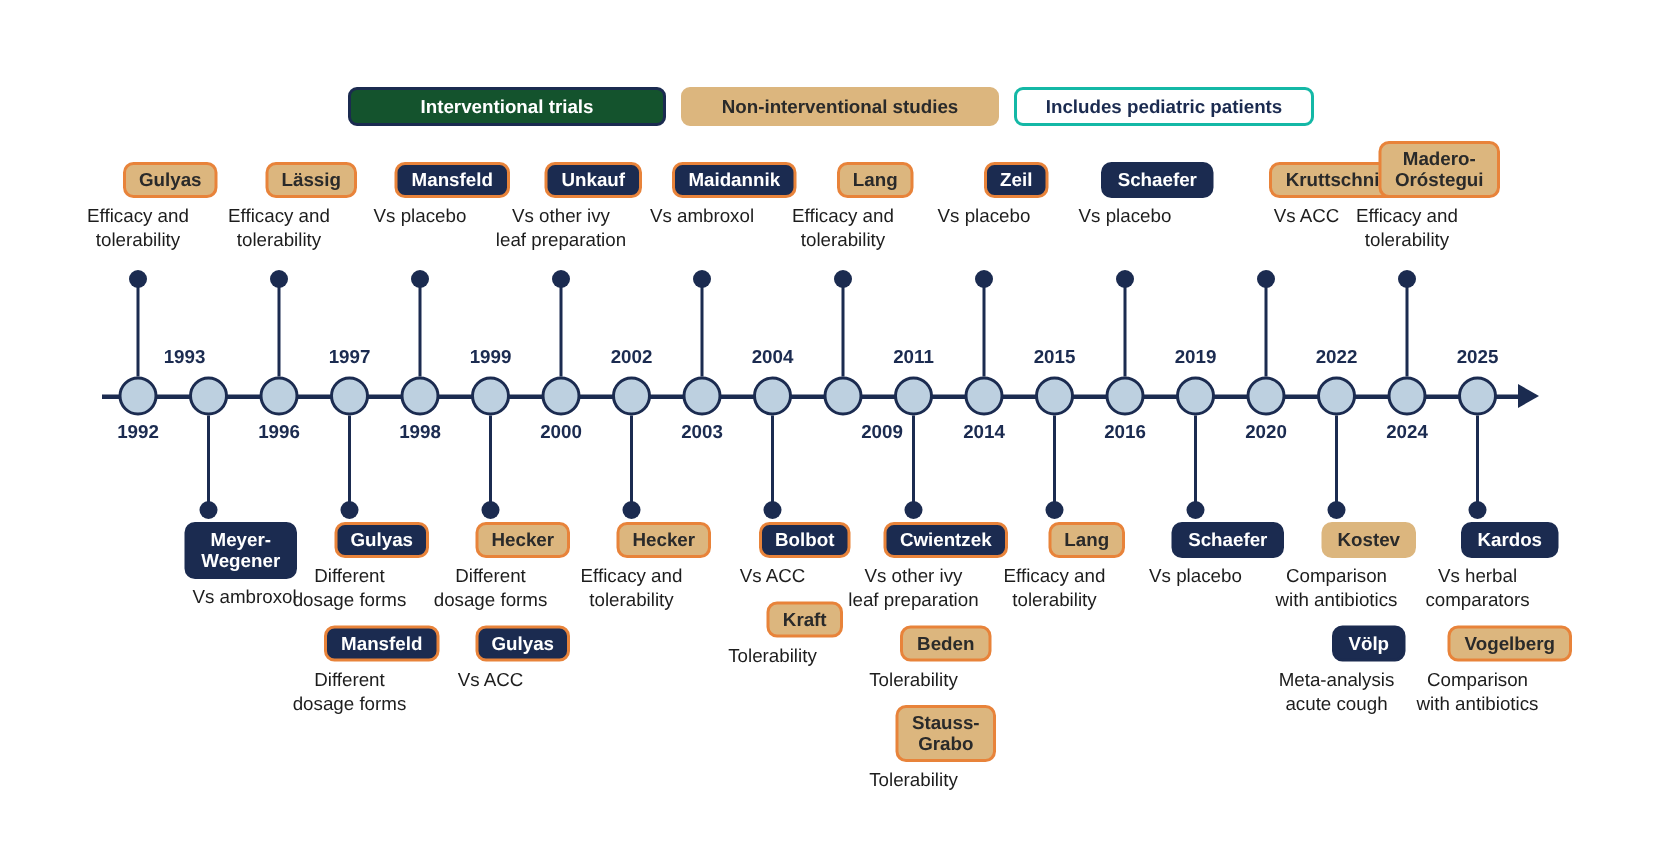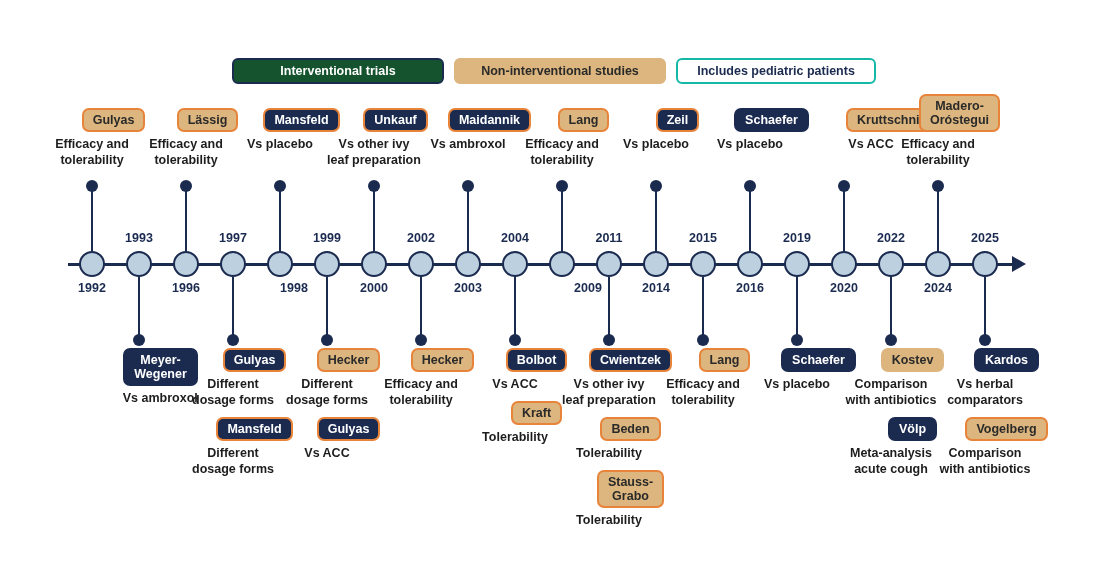--- a/index.html
+++ b/index.html
@@ -67,7 +67,7 @@
 
   .desc{
     font-size:12.5px;color:#1d1d1d;line-height:1.28;margin-top:4px;
-    white-space:pre-line;font-weight:bold;
+    white-space:pre-line;font-weight:normal;
   }
   .sub{margin-top:9px;display:flex;flex-direction:column;align-items:center;}
 </style>

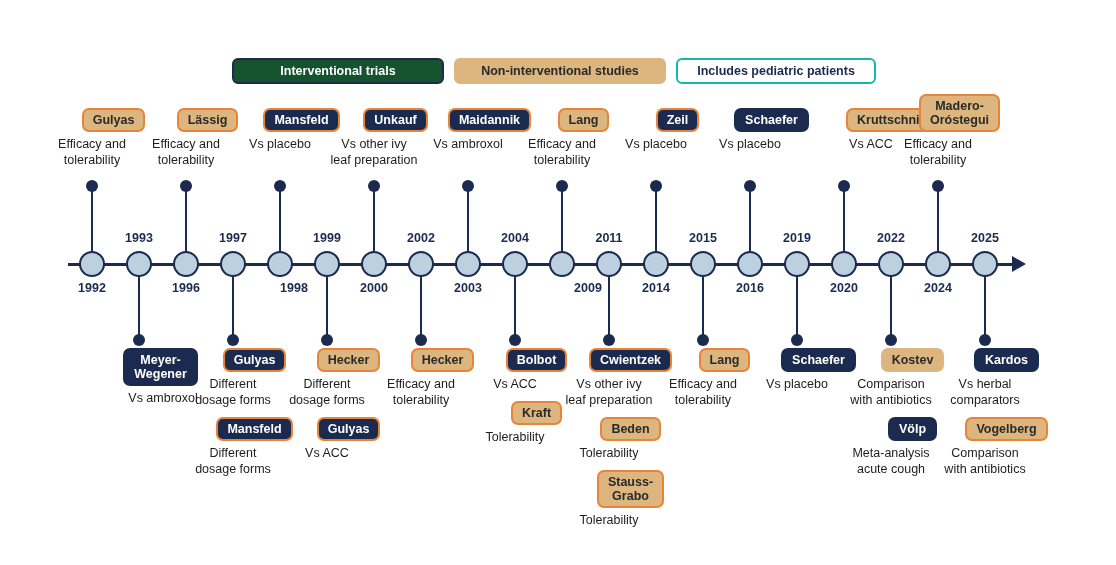--- a/index.html
+++ b/index.html
@@ -89,7 +89,7 @@
       <div class="node" style="left: 79px;"></div>
       <div class="yr below" style="left: 69px;">1992</div>
       <div class="node" style="left: 126px;"></div>
-      <div class="yr above" style="left: 116px;">1993</div>
+      <div class="yr above" style="left: 100px;">1993</div>
       <div class="node" style="left: 173px;"></div>
       <div class="yr below" style="left: 163px;">1996</div>
       <div class="node" style="left: 220px;"></div>

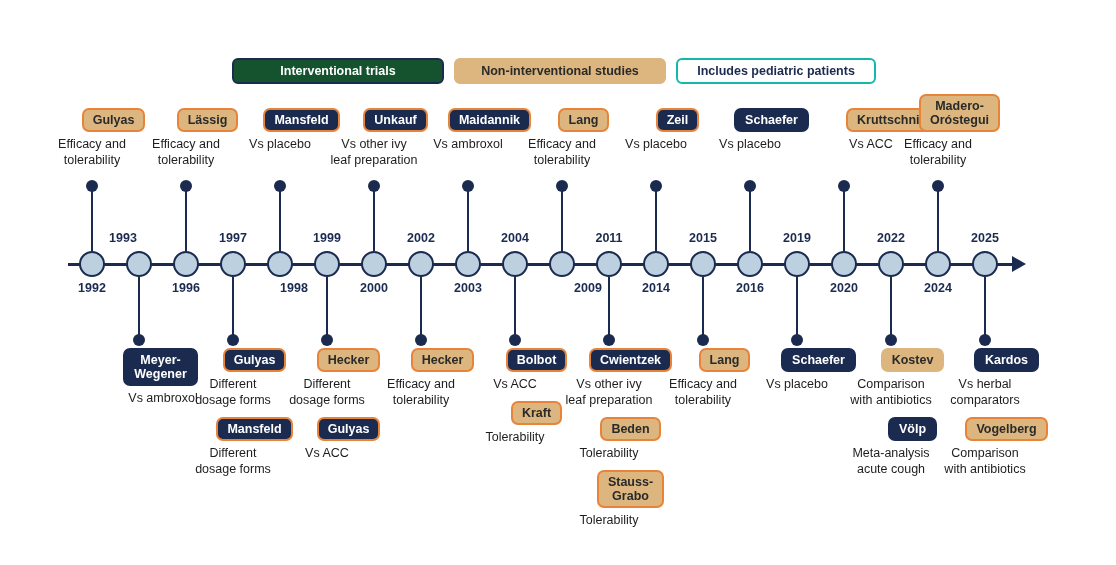--- a/index.html
+++ b/index.html
@@ -95,7 +95,7 @@
       <div class="node" style="left: 220px;"></div>
       <div class="yr above" style="left: 210px;">1997</div>
       <div class="node" style="left: 267px;"></div>
-      <div class="yr below" style="left: 271px;">1998</div>
+      <div class="yr below" style="left: 257px;">1998</div>
       <div class="node" style="left: 314px;"></div>
       <div class="yr above" style="left: 304px;">1999</div>
       <div class="node" style="left: 361px;"></div>

